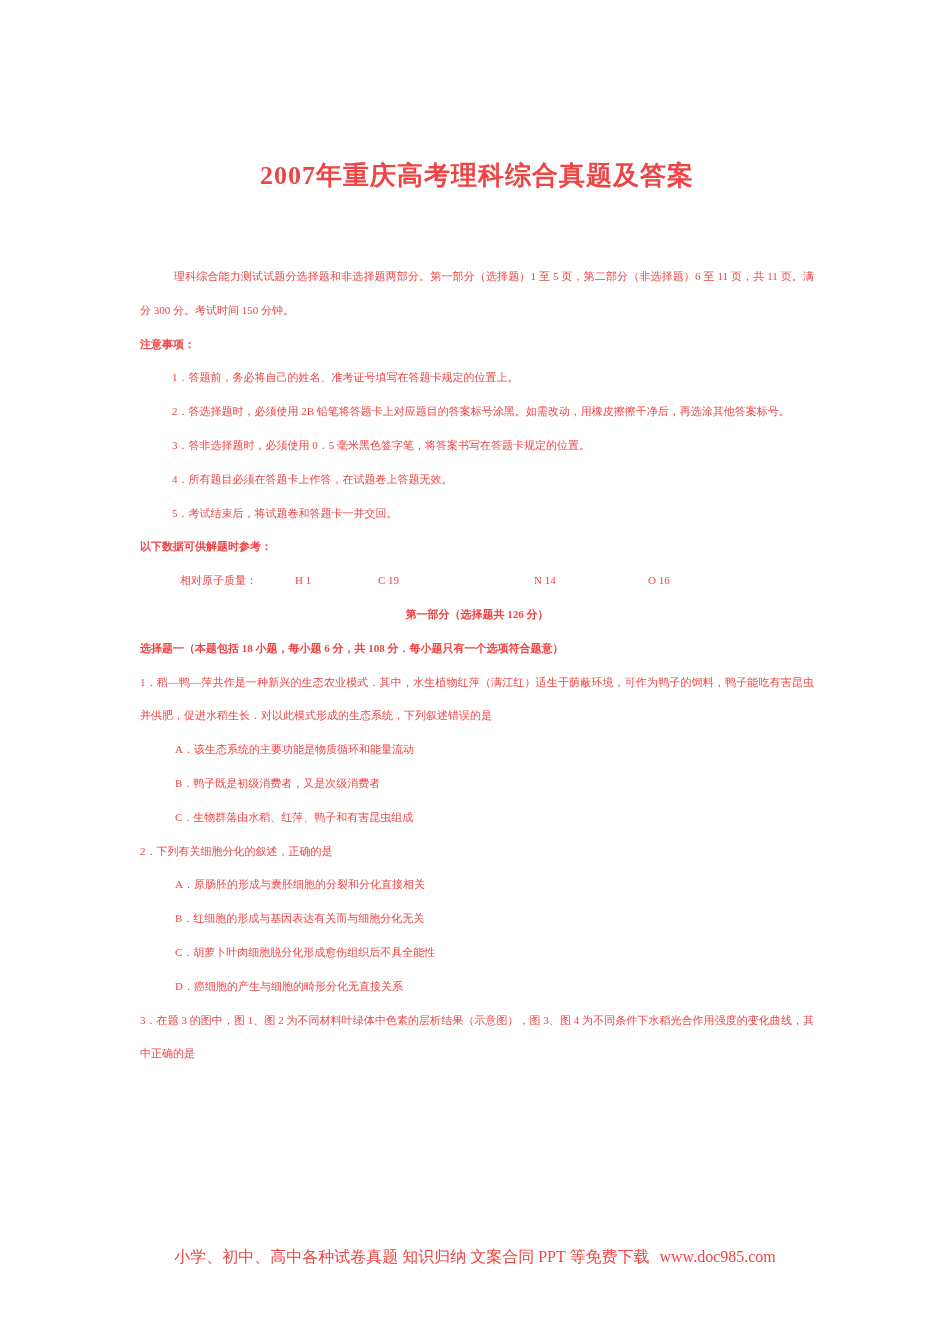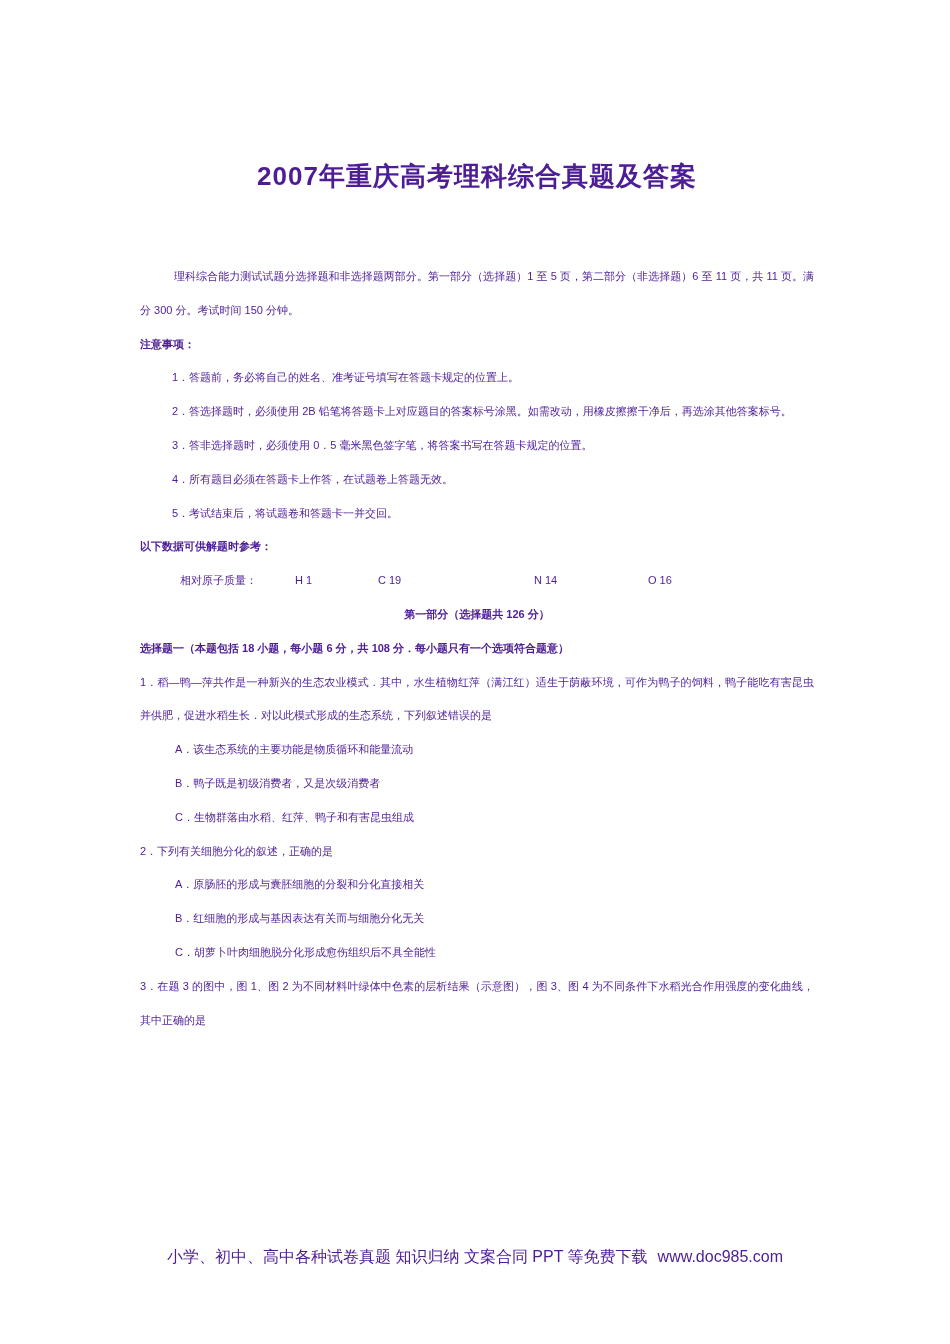--- a/index.html
+++ b/index.html
@@ -7,8 +7,8 @@
     position:relative;
     width:950px;height:1344px;
     background:#ffffff;
-    color:#4c1d95;
-    font-family:Liberation Sans, sans-serif;
+    color:#ef4444;
+    font-family:Liberation Serif, serif;
     overflow:hidden;
   }
   .content{

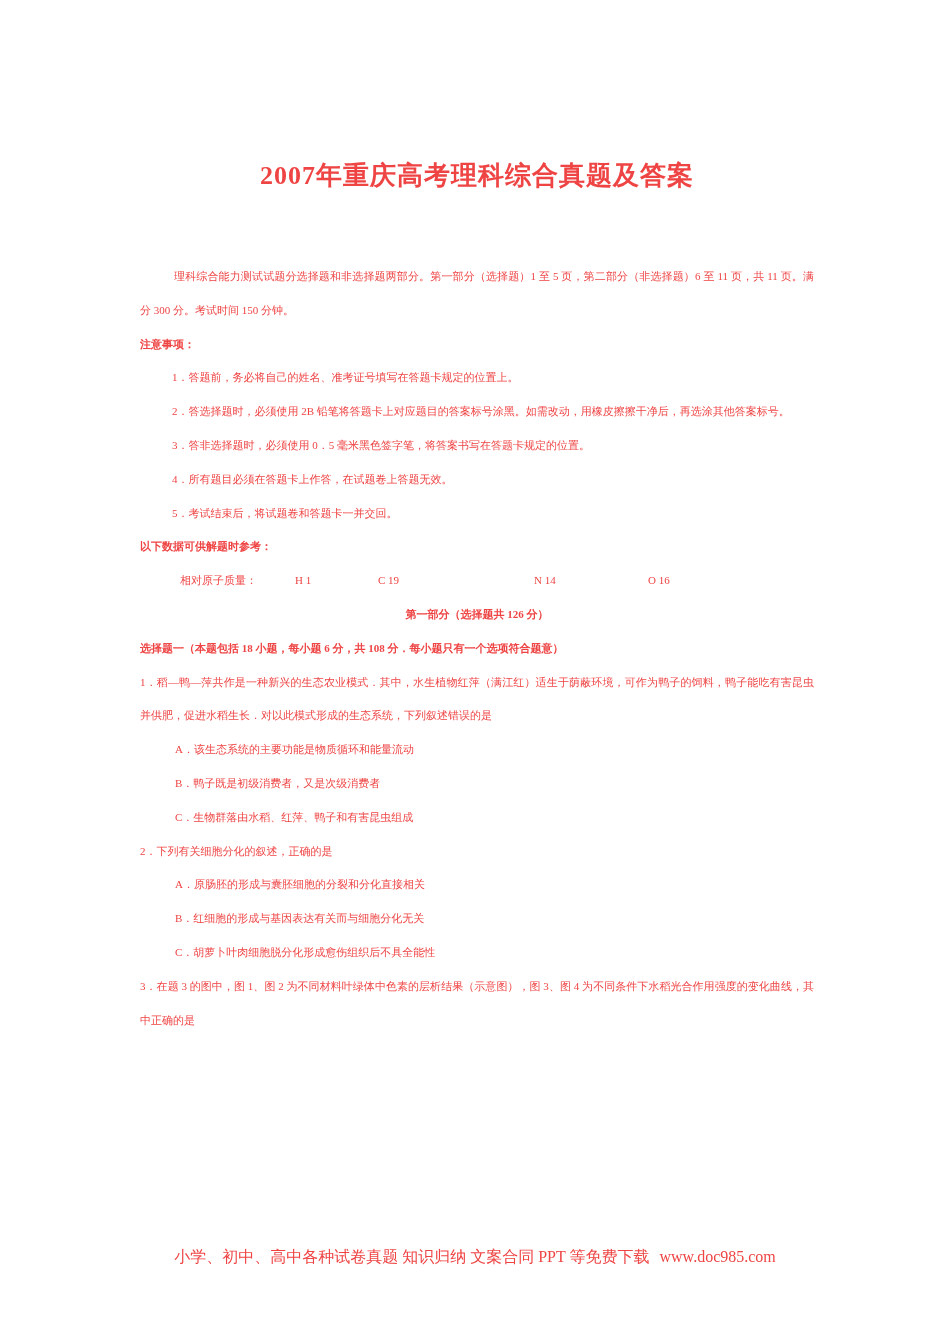--- a/index.html
+++ b/index.html
@@ -90,6 +90,7 @@
     <p class="ln opt nowrap">A．原肠胚的形成与囊胚细胞的分裂和分化直接相关</p>
     <p class="ln opt nowrap">B．红细胞的形成与基因表达有关而与细胞分化无关</p>
     <p class="ln opt nowrap">C．胡萝卜叶肉细胞脱分化形成愈伤组织后不具全能性</p>
+    <p class="ln opt nowrap">D．癌细胞的产生与细胞的畸形分化无直接关系</p>
 
     <p class="ln just">3．在题 3 的图中，图 1、图 2 为不同材料叶绿体中色素的层析结果（示意图），图 3、图 4 为不同条件下水稻光合作用强度的变化曲线，其中正确的是</p>
 

